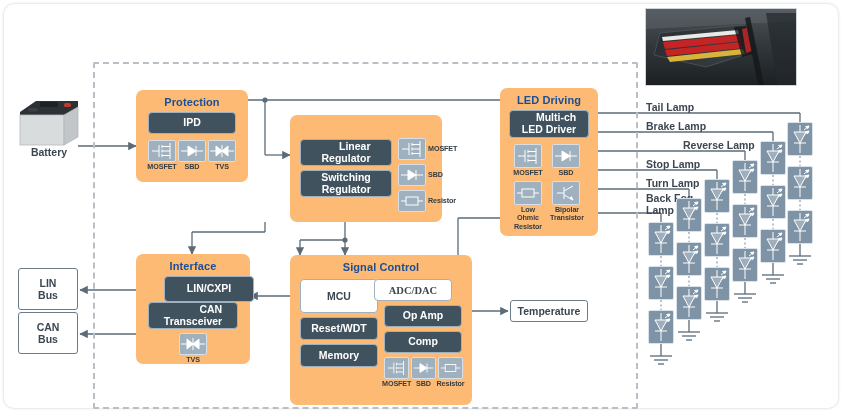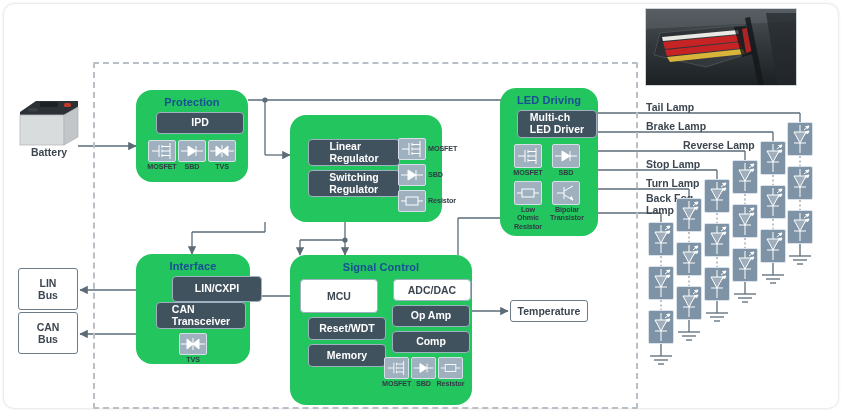--- a/index.html
+++ b/index.html
@@ -34,8 +34,8 @@
   
   .blk {
     position: absolute;
-    background: #22c55e;
-    border-radius: 16px;
+    background: #fdba74;
+    border-radius: 7px;
   }
   .blk-title {
     position: absolute;

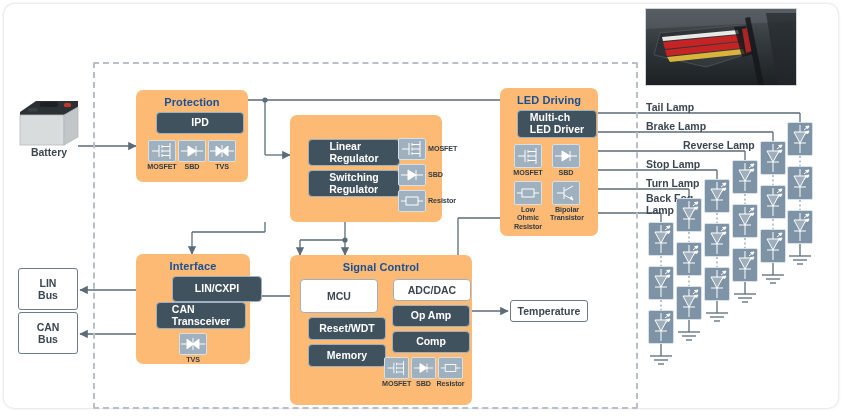--- a/index.html
+++ b/index.html
@@ -55,12 +55,11 @@
     display: flex;
     align-items: center;
     justify-content: center;
-    text-align: left;
+    text-align: right;
     font-weight: bold;
     font-size: 10.5px;
     line-height: 1.12;
     border: 1px solid #9fb1c0;
-    margin-left: 8px;
   }
   .white-box {
     position: absolute;

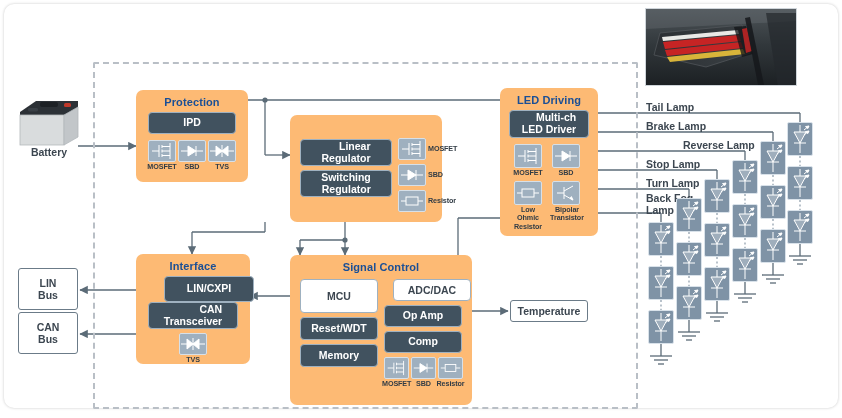--- a/index.html
+++ b/index.html
@@ -438,7 +438,7 @@
     <div class="white-box" style="left:10px; top:24px; width:78px; height:34px;">MCU</div>
     <div class="dark" style="left:10px; top:89px; width:78px; height:23px;">Memory</div>
     <div class="dark" style="left:10px; top:62px; width:78px; height:23px;">Reset/WDT</div>
-    <div class="white-box" style="left:103px; top:24px; width:78px; height:22px;">ADC/DAC</div>
+    <div class="white-box" style="left:84px; top:24px; width:78px; height:22px;font-family:Liberation Serif, serif;">ADC/DAC</div>
     <div class="dark" style="left:94px; top:50px; width:78px; height:22px;">Op Amp</div>
     <div class="dark" style="left:94px; top:76px; width:78px; height:22px;">Comp</div>
     <div class="sym" style="left:94px; top:102px; width:25px; height:22px;">

